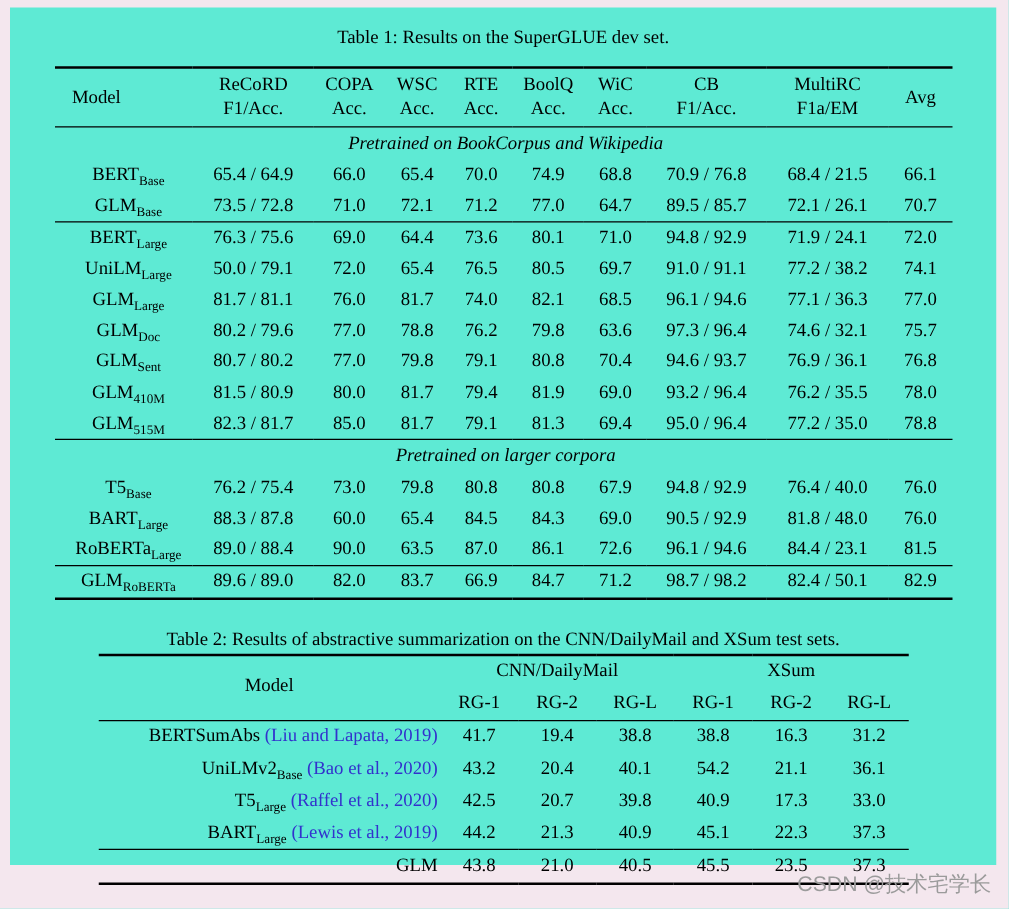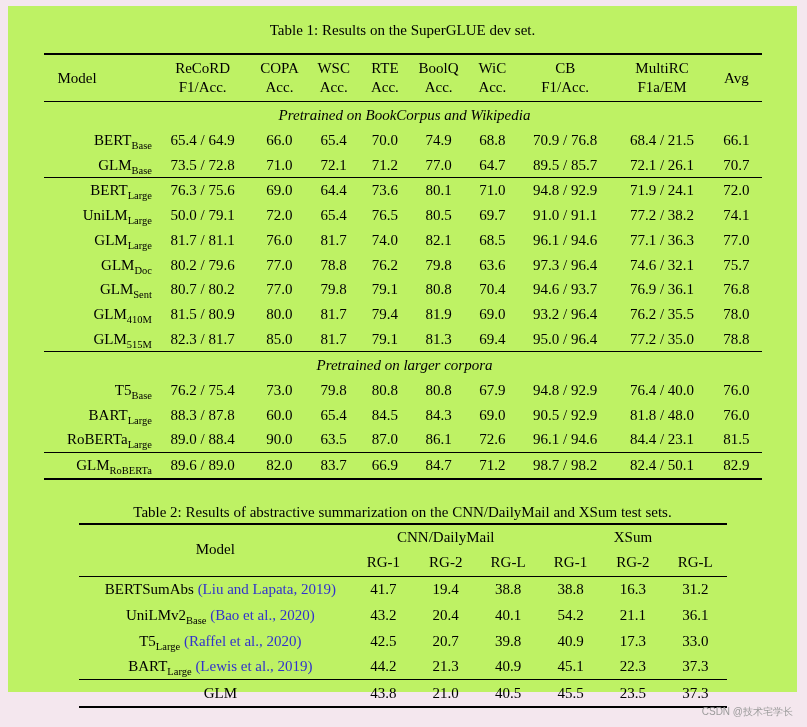--- a/index.html
+++ b/index.html
@@ -10,7 +10,7 @@
   }
   .sheet{
     position:absolute;left:8px;top:6px;width:789px;height:686px;
-    background:#bef264;padding-top:16px;box-sizing:border-box;
+    background:#5eead4;padding-top:16px;box-sizing:border-box;
   }
   .caption{text-align:center;font-size:15px;margin:0 20px 14px 20px}
   .caption2{margin-top:24px;margin-bottom:2px}

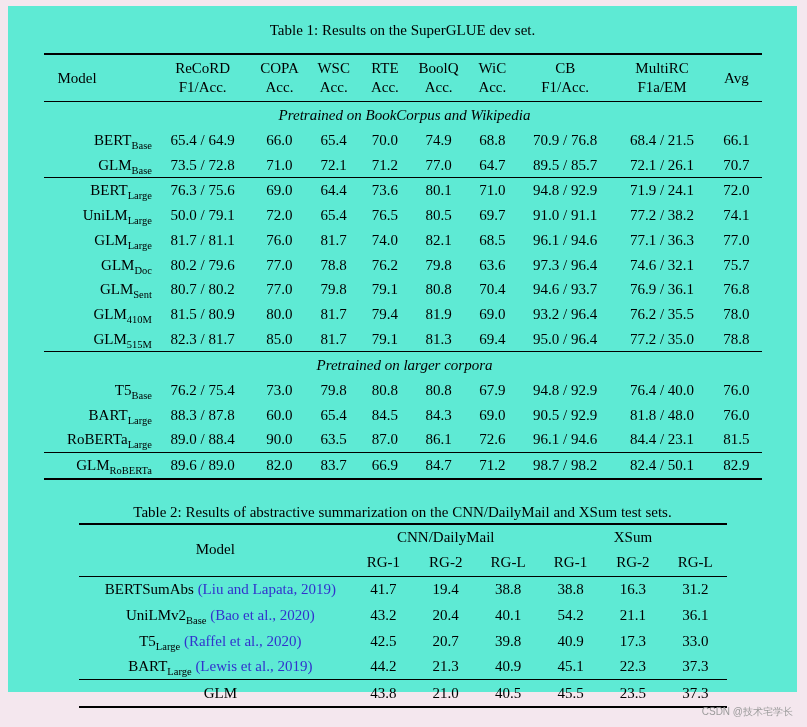--- a/index.html
+++ b/index.html
@@ -31,7 +31,7 @@
       font-weight:normal;line-height:1.38;overflow:hidden}
   .t1 thead{border-bottom:1px solid #000}
   .t1 thead th{padding:4px 2px;line-height:1.28;vertical-align:middle}
-  .t1 td.model{text-align:right;padding-left:10px}
+  .t1 td.model{text-align:center;padding-left:10px}
   .t1 th.model{text-align:left;padding-left:14px}
   .t1 tr.section td{text-align:center;padding-left:6px;padding-top:3px}
   tr.rule{border-top:1px solid #000}

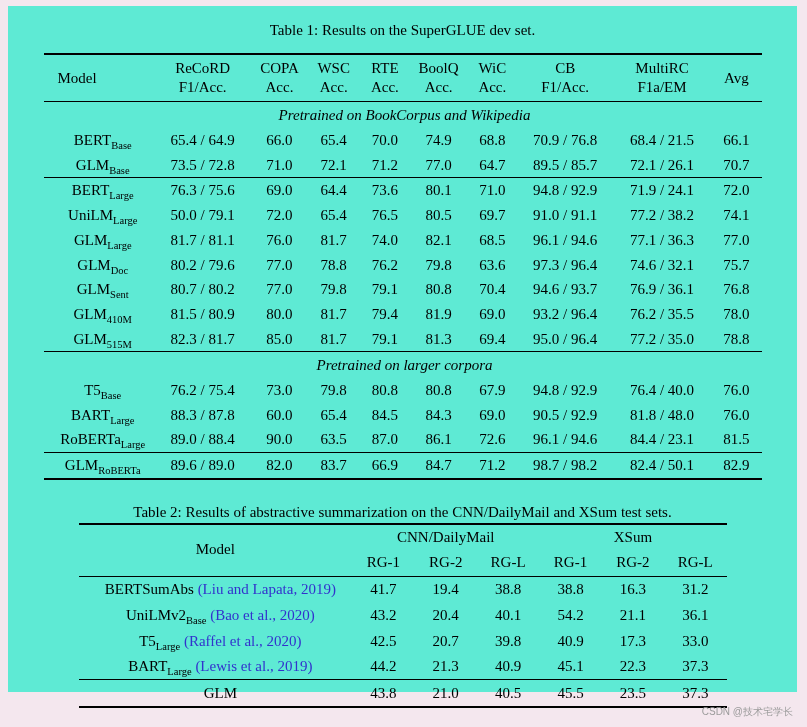--- a/index.html
+++ b/index.html
@@ -44,7 +44,7 @@
       font-weight:normal;line-height:1.38;overflow:hidden}
   .t2 thead{border-bottom:1px solid #000}
   .t2 thead th{vertical-align:middle;line-height:1.3;padding:3px 2px}
-  .t2 td.model{text-align:center;padding-left:12px}
+  .t2 td.model{text-align:right;padding-left:12px}
 </style>
 </head>
 <body>

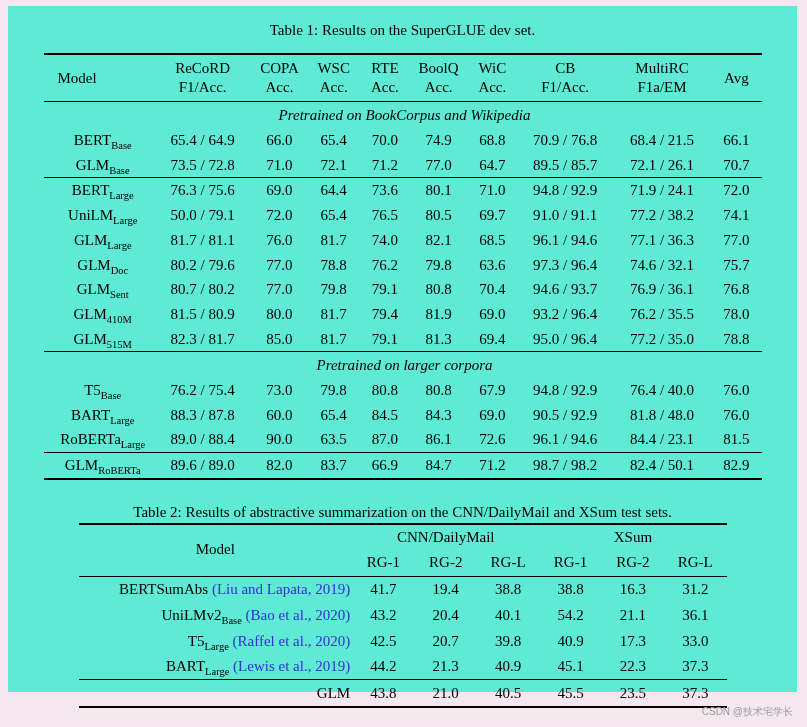--- a/index.html
+++ b/index.html
@@ -19,7 +19,7 @@
   sub{font-size:70%;line-height:0}
   .cite{color:var(--cite,#3232cd)}
   .watermark{
-    position:absolute;right:14px;bottom:8px;font-size:10px;
+    position:absolute;right:14px;bottom:8px;font-size:17px;
     color:var(--wm,#9b9b9b);
     font-family:"Liberation Sans","DejaVu Sans",sans-serif;
   }

